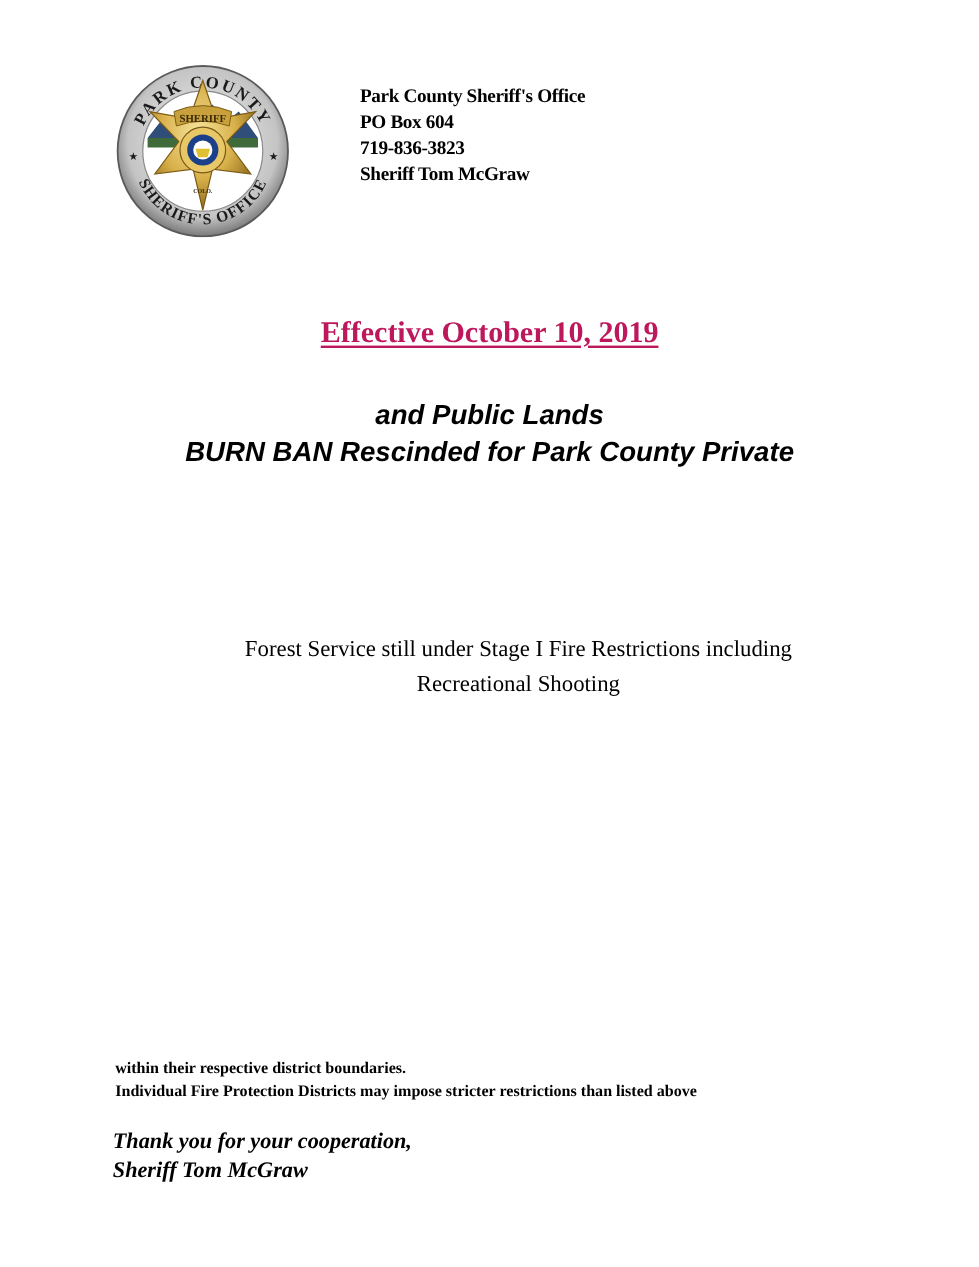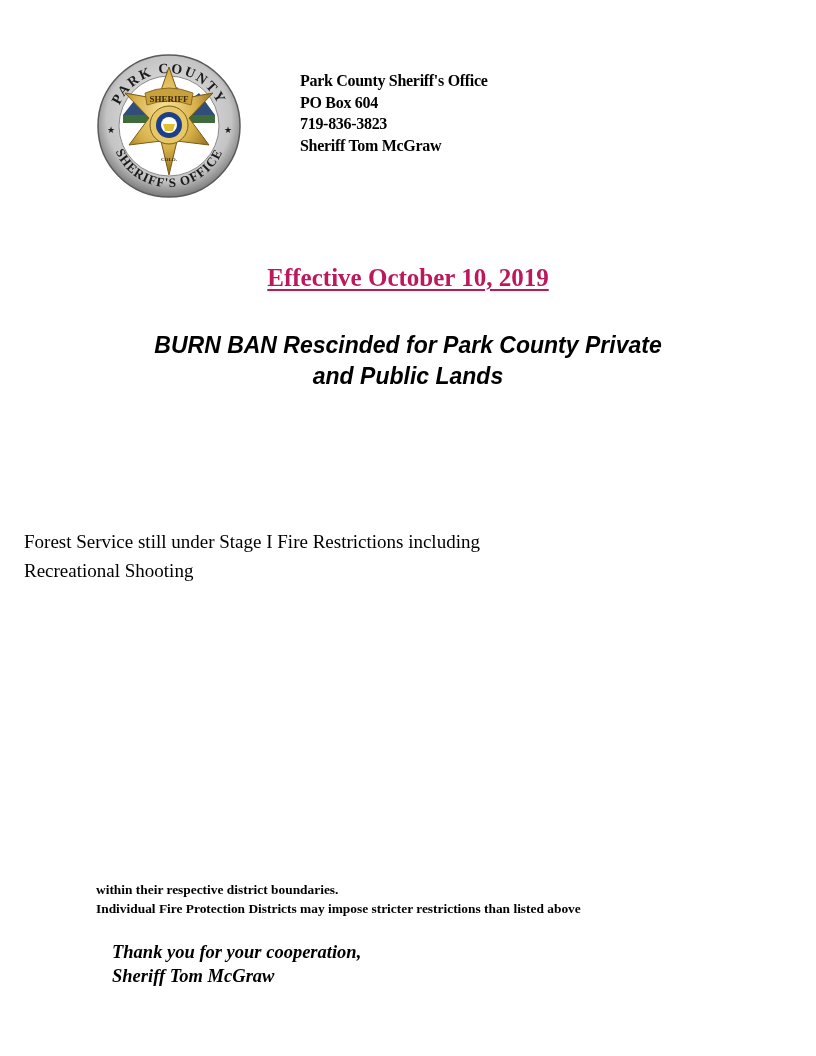--- a/index.html
+++ b/index.html
@@ -86,8 +86,8 @@
   <div class="effective">Effective October 10, 2019</div>
 
   <div class="headline">
+    <div style="left:0px;">and Public Lands</div>
     <div style="left:0px;">BURN BAN Rescinded for Park County Private</div>
-    <div style="left:0px;">and Public Lands</div>
   </div>
 
   <div class="notice">

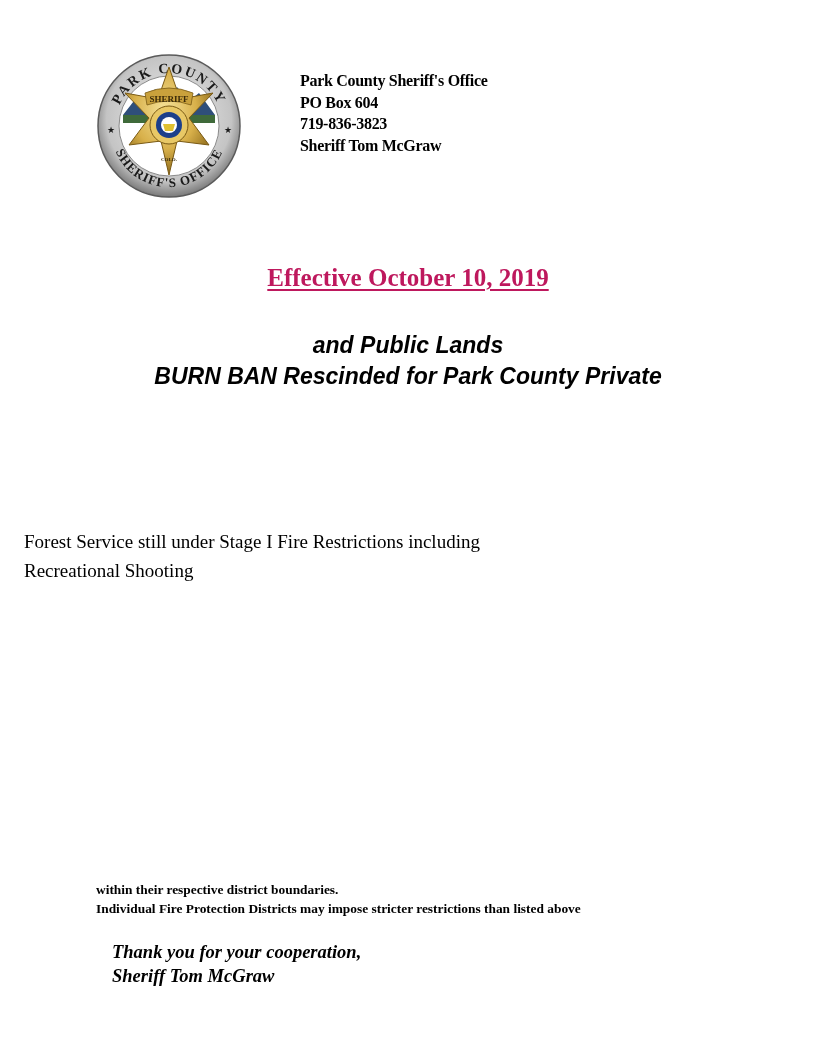--- a/index.html
+++ b/index.html
@@ -22,7 +22,7 @@
     line-height: 31px; }
   .headline div { position: relative; }
 
-  .notice { position: absolute; left: 0; width: 816px; top: 527px; text-align: left;
+  .notice { position: absolute; left: 0; width: 816px; top: 527px; text-align: center;
     font-family: "Liberation Serif", serif; font-size: 19px; line-height: 29px; }
   .notice div { position: relative; }
 

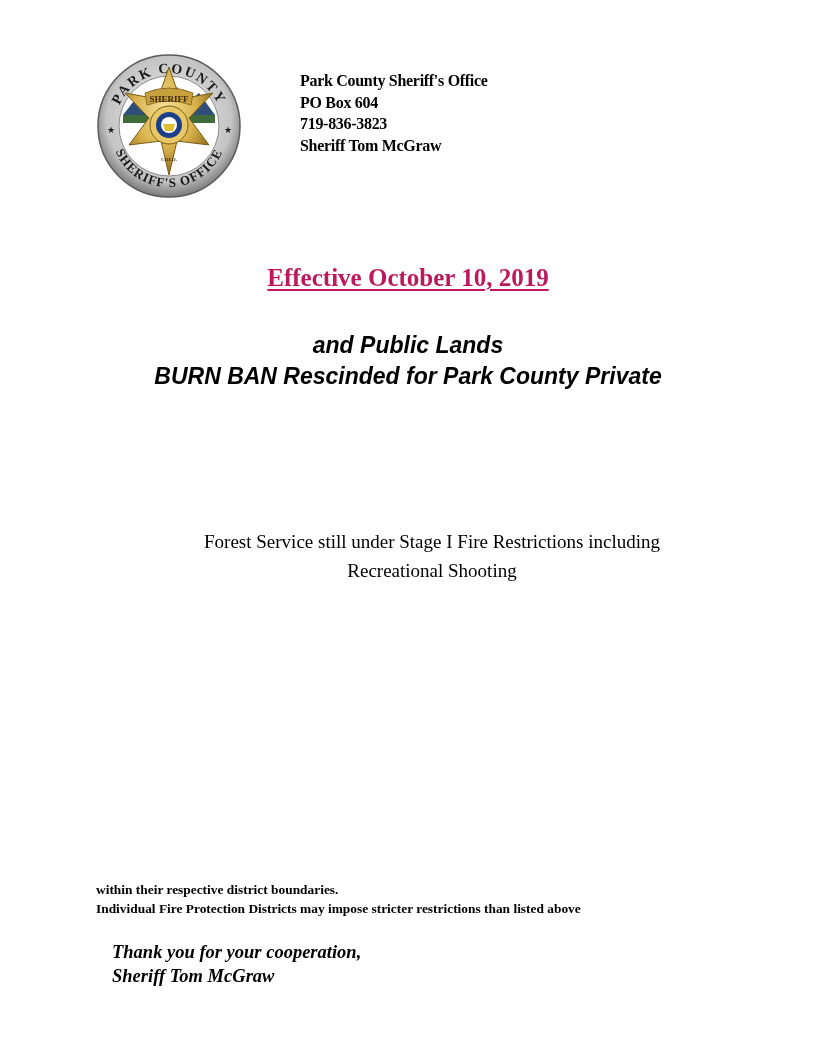--- a/index.html
+++ b/index.html
@@ -29,7 +29,7 @@
   .disclaimer { position: absolute; left: 96px; top: 880px; width: 620px;
     font-family: "Liberation Serif", serif; font-weight: bold; font-size: 13.4px; line-height: 19px; }
 
-  .signoff { position: absolute; left: 112px; top: 940px; width: 620px;
+  .signoff { position: absolute; left: 94px; top: 940px; width: 620px;
     font-family: "Liberation Serif", serif; font-weight: bold; font-style: italic; font-size: 18.5px; line-height: 24px; }
 </style>
 </head>

